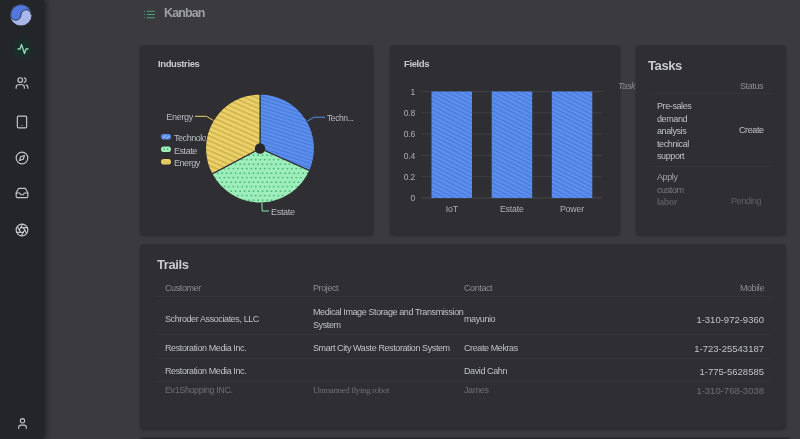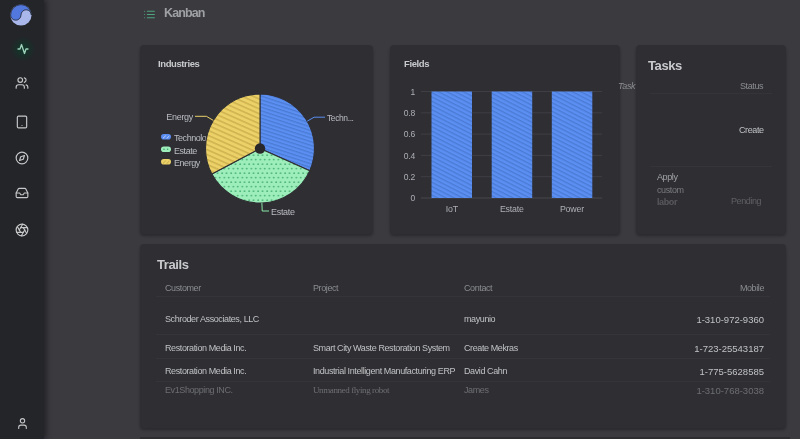--- a/index.html
+++ b/index.html
@@ -162,6 +162,7 @@
   <div class="th" style="left:618px;top:81px;font-style:italic;">Task</div>
   <div class="th" style="left:740px;top:81px;">Status</div>
   <div class="hr" style="left:650px;top:93px;width:122px;"></div>
+  <div class="td" style="left:657px;top:100px;line-height:12.6px;">Pre-sales<br>demand<br>analysis<br>technical<br>support</div>
   <div class="td" style="left:739px;top:125px;">Create</div>
   <div class="hr" style="left:650px;top:166px;width:122px;"></div>
   <div class="td" style="left:657px;top:171px;line-height:12.6px;"><span style="opacity:0.78;">Apply</span><br><span style="opacity:0.5;">custom</span><br><span style="opacity:0.28;font-weight:bold;">labor</span></div>

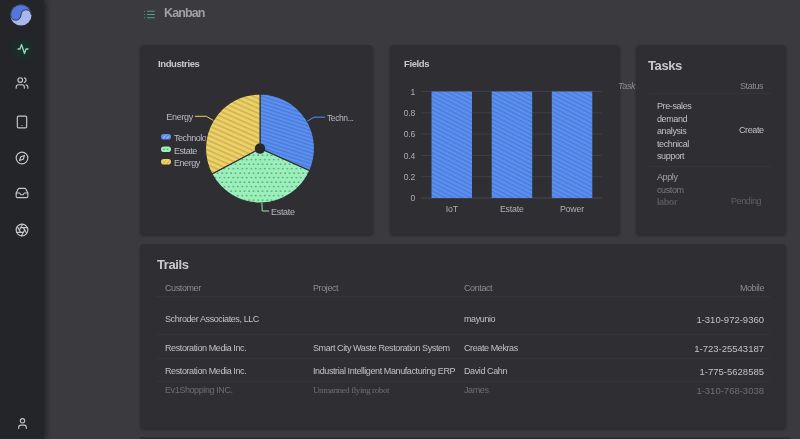--- a/index.html
+++ b/index.html
@@ -177,6 +177,7 @@
   <div class="hr" style="left:156px;top:296px;width:614px;"></div>
 
   <div class="td" style="left:165px;top:314px;">Schroder Associates, LLC</div>
+  <div class="td" style="left:313px;top:306px;line-height:13.4px;white-space:normal;width:158px;">Medical Image Storage and Transmission System</div>
   <div class="td" style="left:464px;top:314px;">mayunio</div>
   <div class="td" style="left:640px;top:314px;width:124px;text-align:right;"><span class="num">1-310-972-9360</span></div>
   <div class="hr" style="left:156px;top:334px;width:614px;"></div>

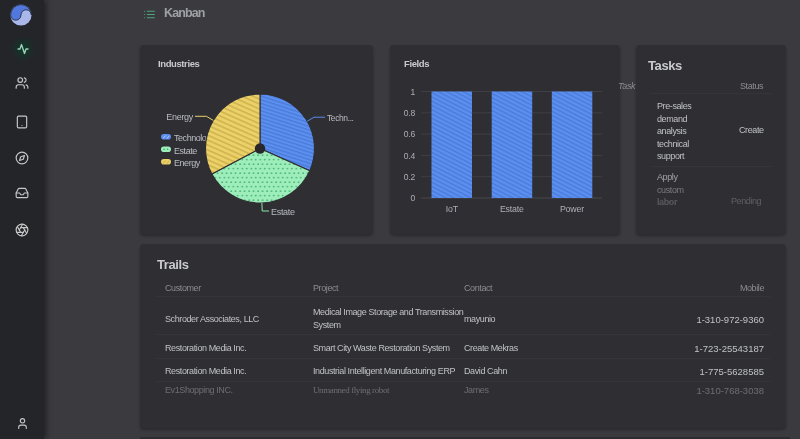--- a/index.html
+++ b/index.html
@@ -189,7 +189,6 @@
   <div class="hr" style="left:156px;top:358px;width:614px;"></div>
 
   <div class="td" style="left:165px;top:366px;">Restoration Media Inc.</div>
-  <div class="td" style="left:313px;top:366px;">Industrial Intelligent Manufacturing ERP</div>
   <div class="td" style="left:464px;top:366px;">David Cahn</div>
   <div class="td" style="left:640px;top:366px;width:124px;text-align:right;"><span class="num">1-775-5628585</span></div>
   <div class="hr" style="left:156px;top:381px;width:614px;"></div>

